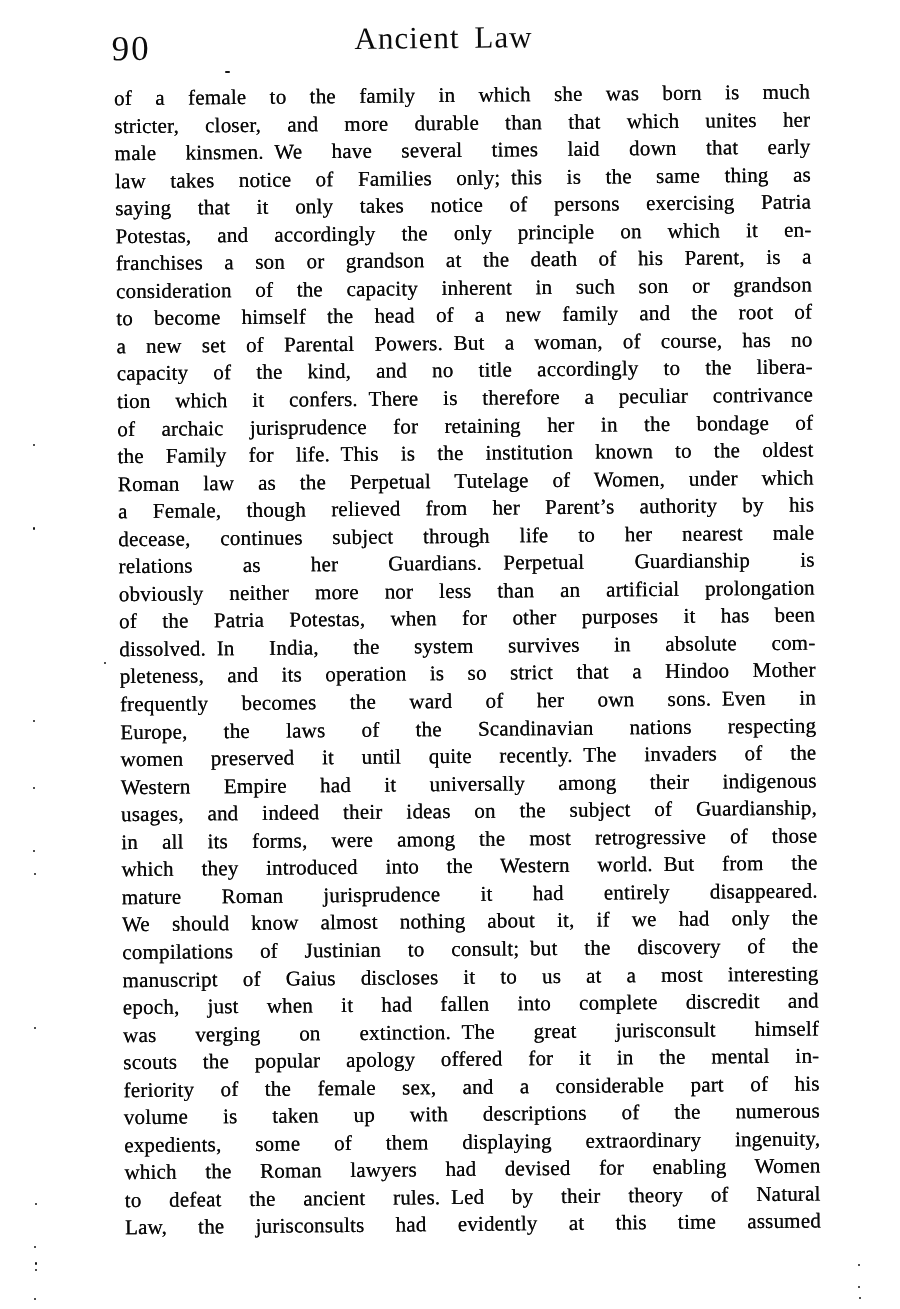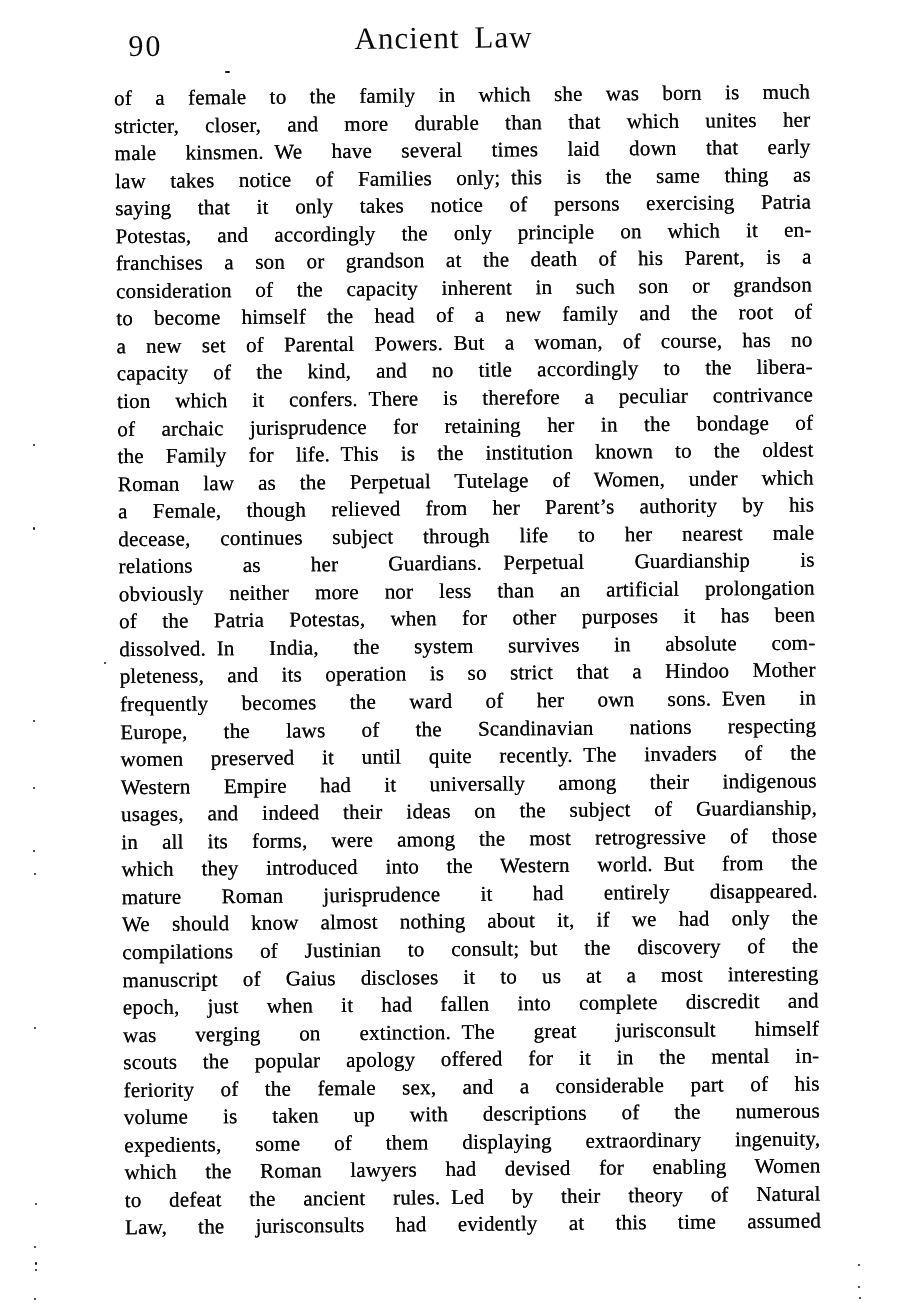--- a/index.html
+++ b/index.html
@@ -27,10 +27,9 @@
     position: absolute;
     left: 118px;
     top: 28px;
-    font-size: 30px;
+    font-size: 35px;
     line-height: 1;
     letter-spacing: 2px;
-    margin-left: 17px;
   }
   .running-title {
     position: absolute;

